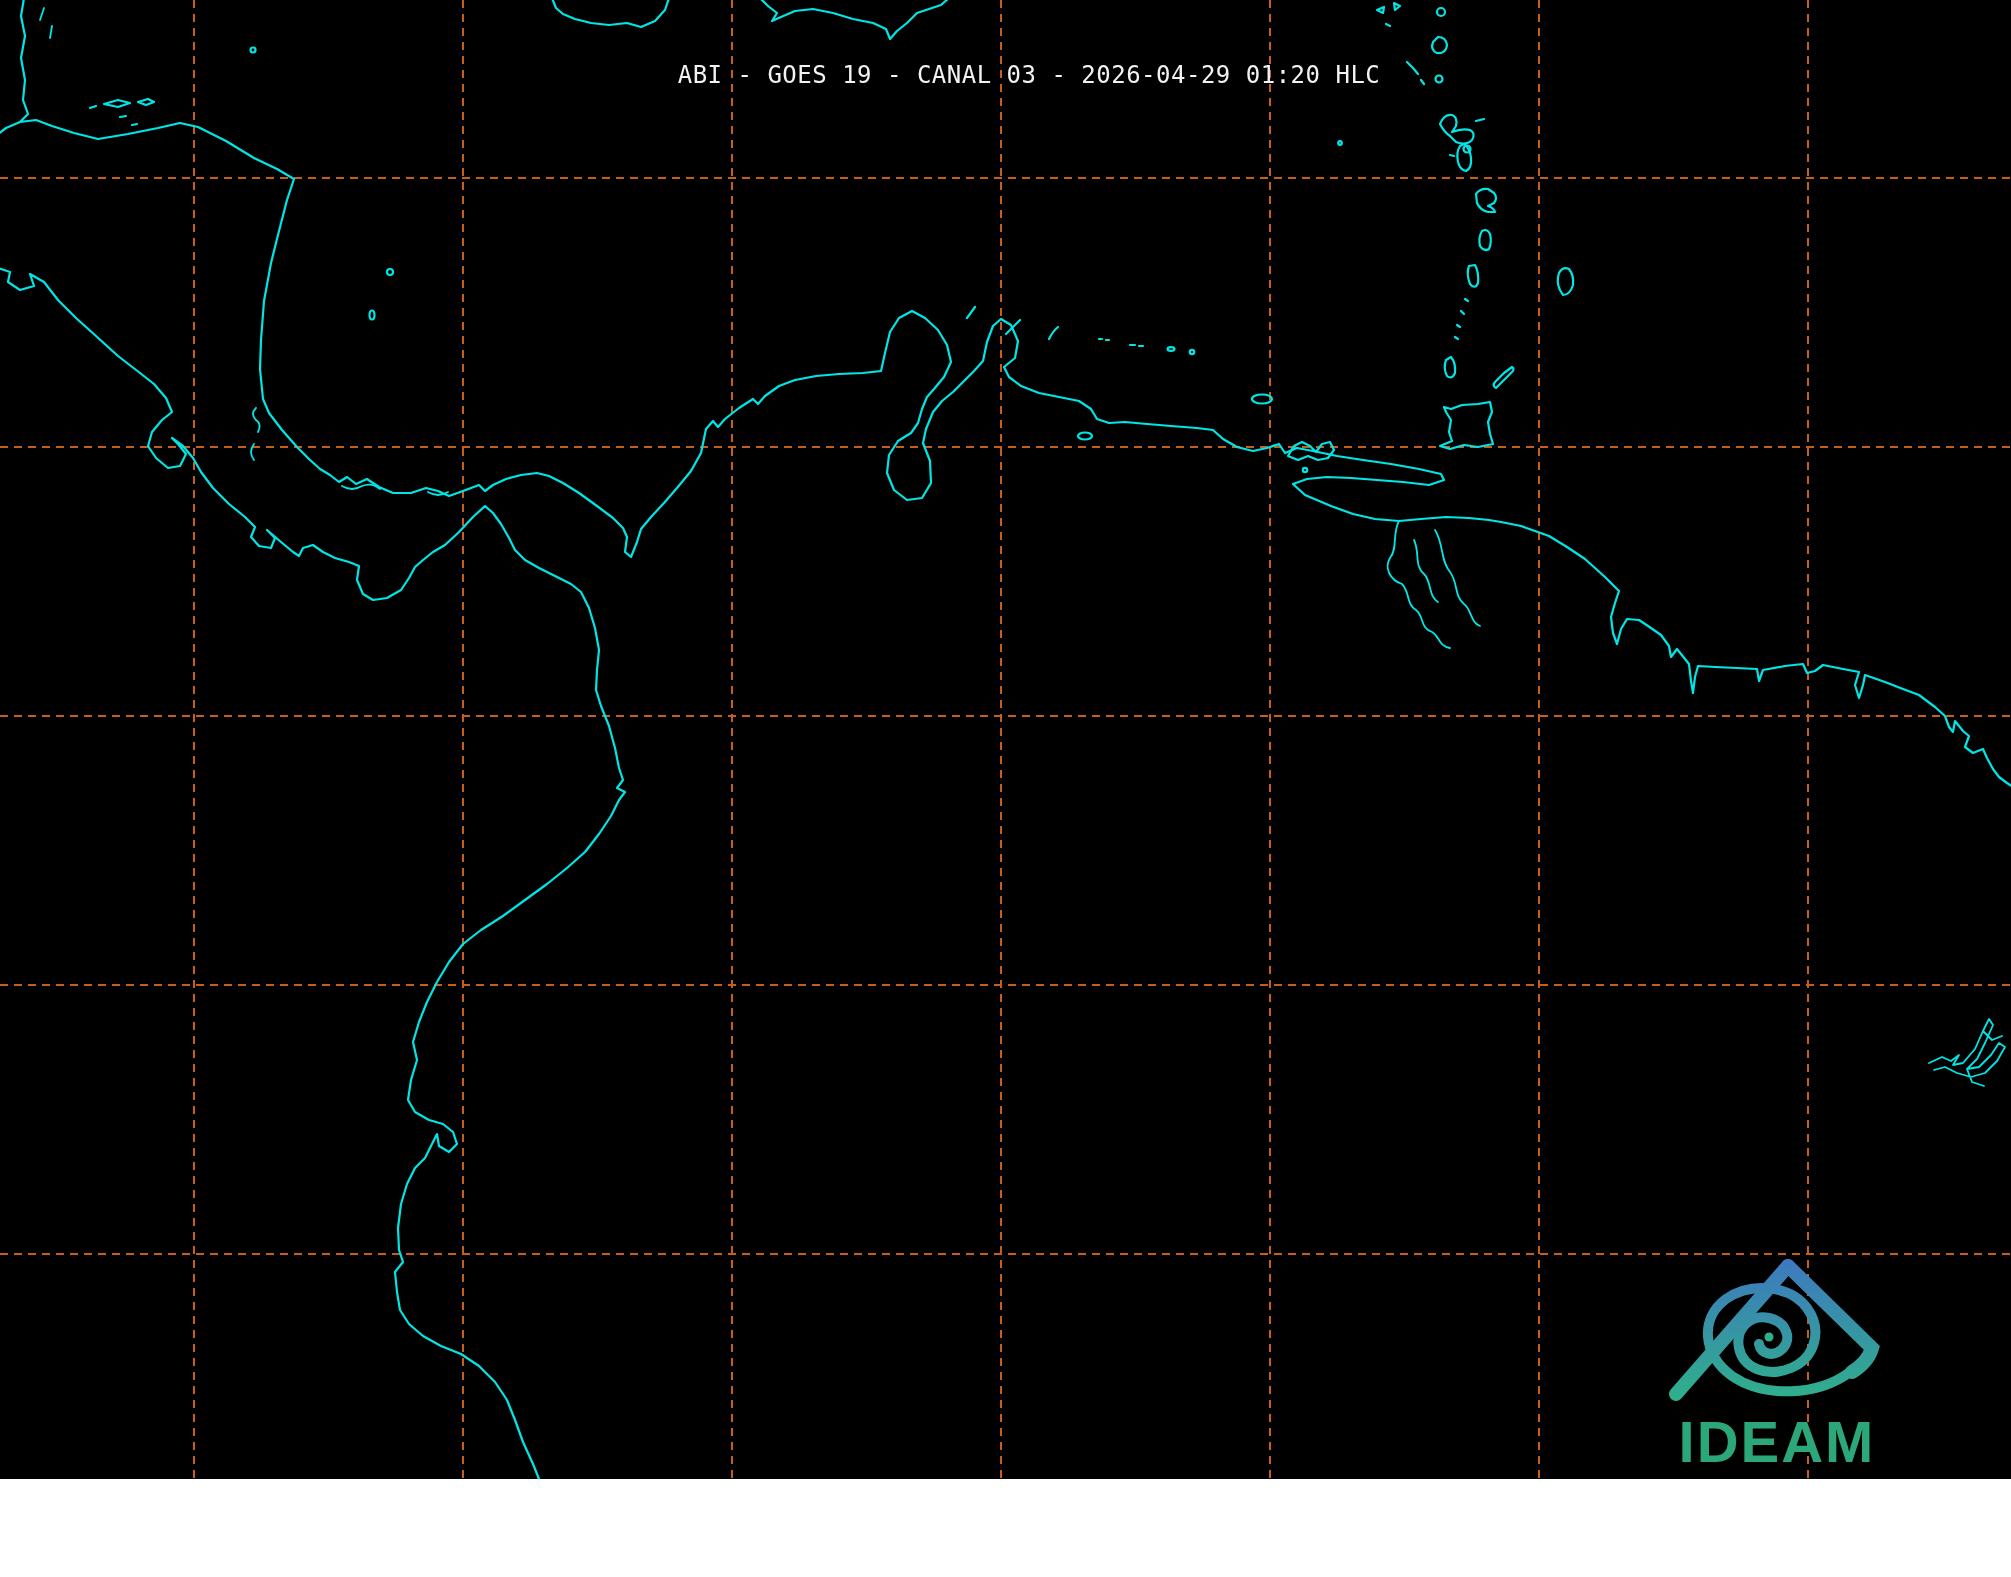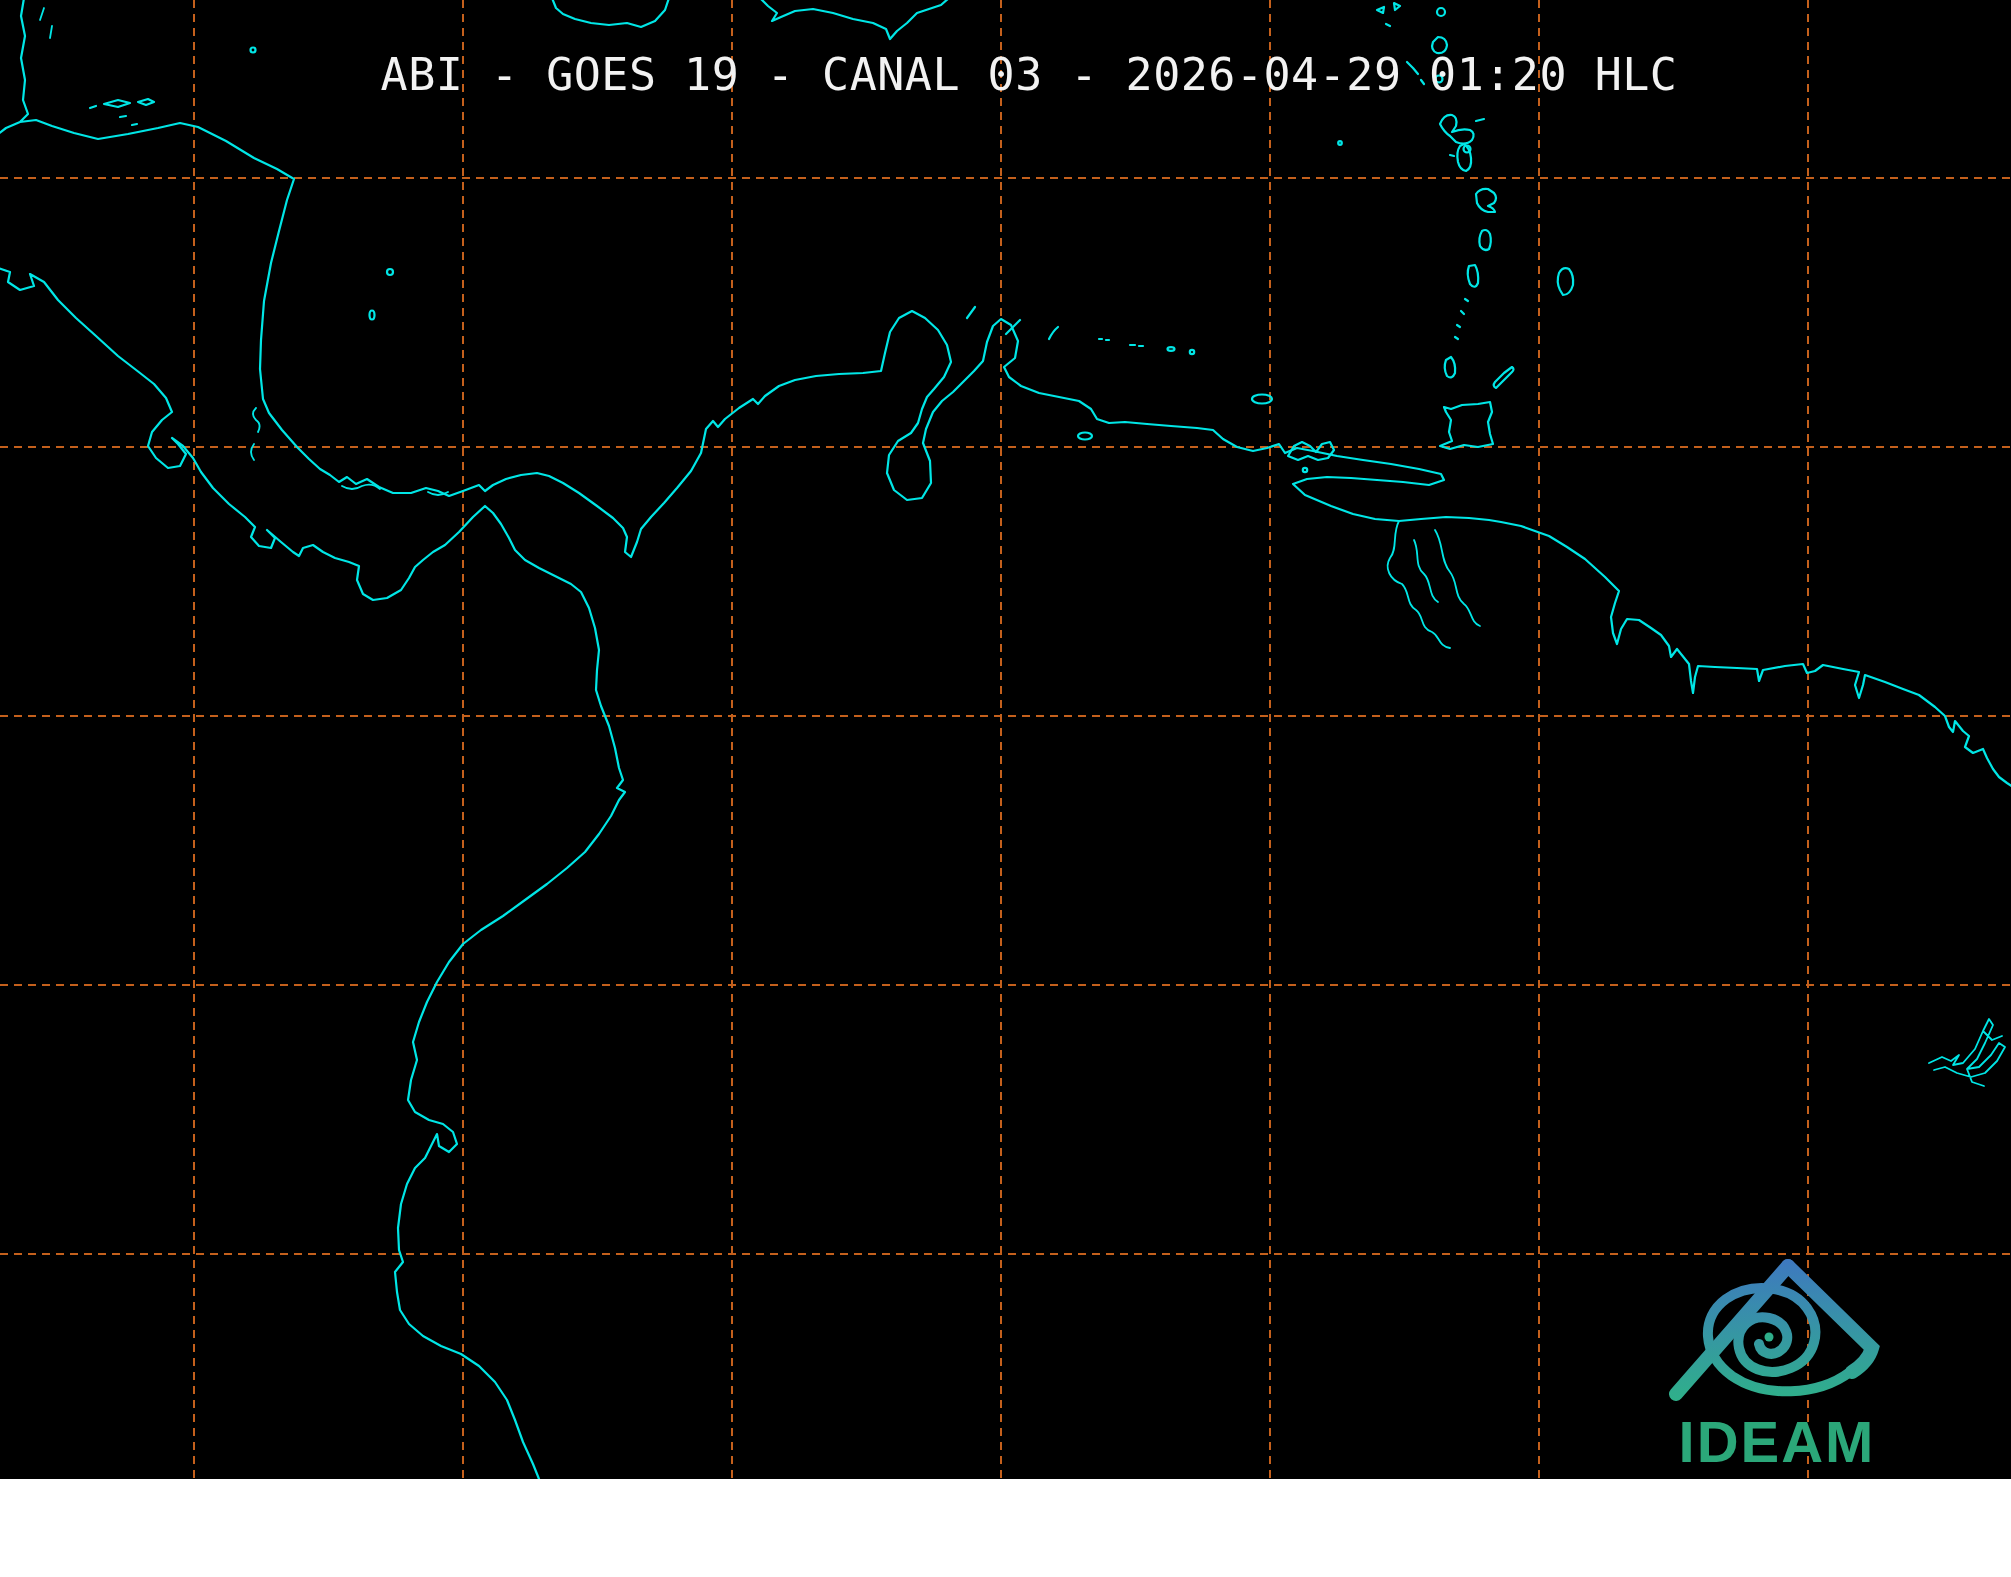--- a/index.html
+++ b/index.html
@@ -7,7 +7,7 @@
   .map{position:absolute;left:0;top:0;width:2011px;height:1479px;background:#000;}
   .map svg{position:absolute;left:0;top:0;width:100%;height:100%;display:block;}
   .title{position:absolute;left:1029px;top:58px;transform:translateX(-50%);white-space:nowrap;
-         color:#f2f2f2;font-size:45px;line-height:34px;letter-spacing:0.5px;font-family:"DejaVu Sans Mono",monospace;}
+         color:#f2f2f2;font-size:24px;line-height:34px;letter-spacing:0.5px;font-family:"DejaVu Sans Mono",monospace;}
   .footer{position:absolute;left:0;top:1479px;width:2011px;height:98px;background:#ffffff;}
 </style>
 </head>

